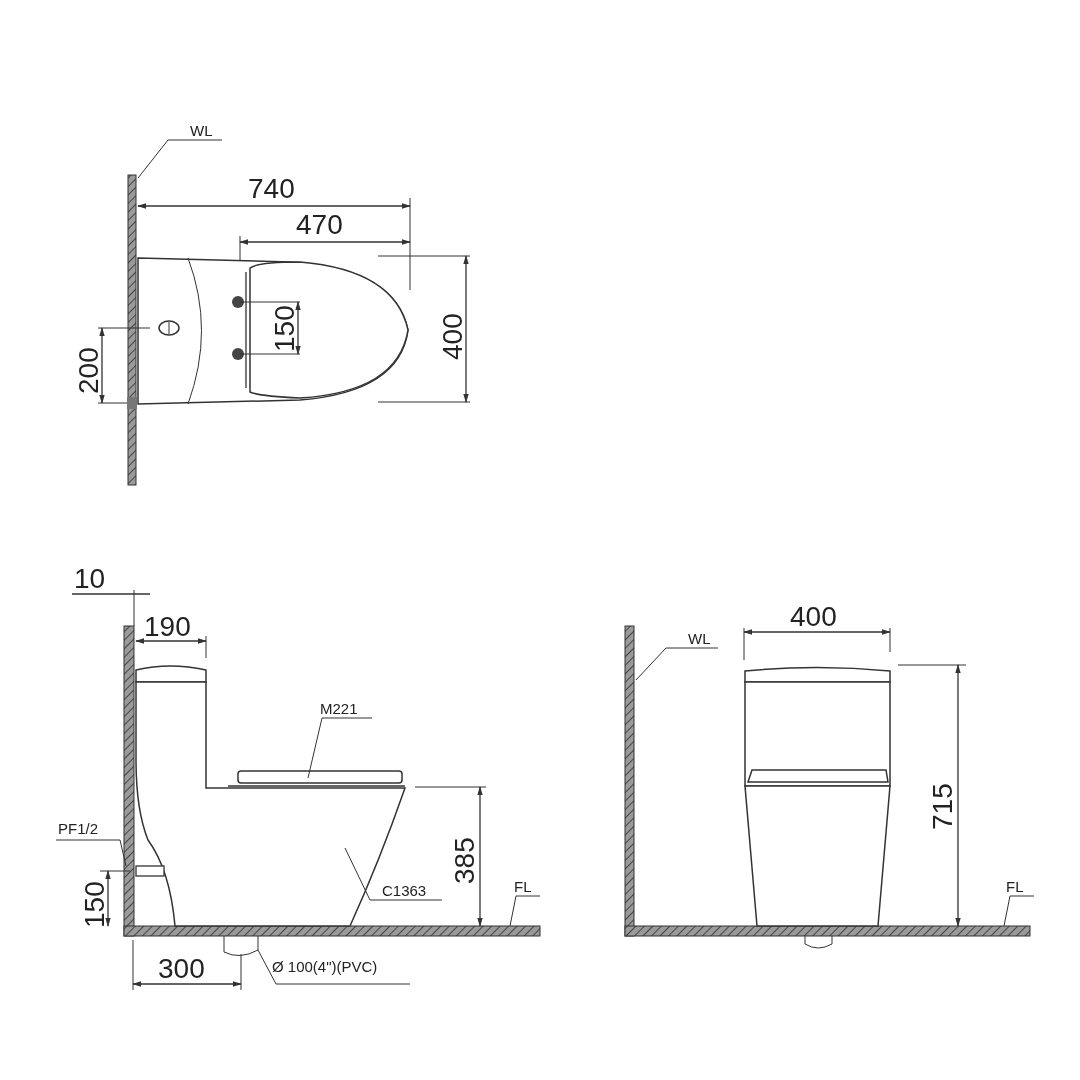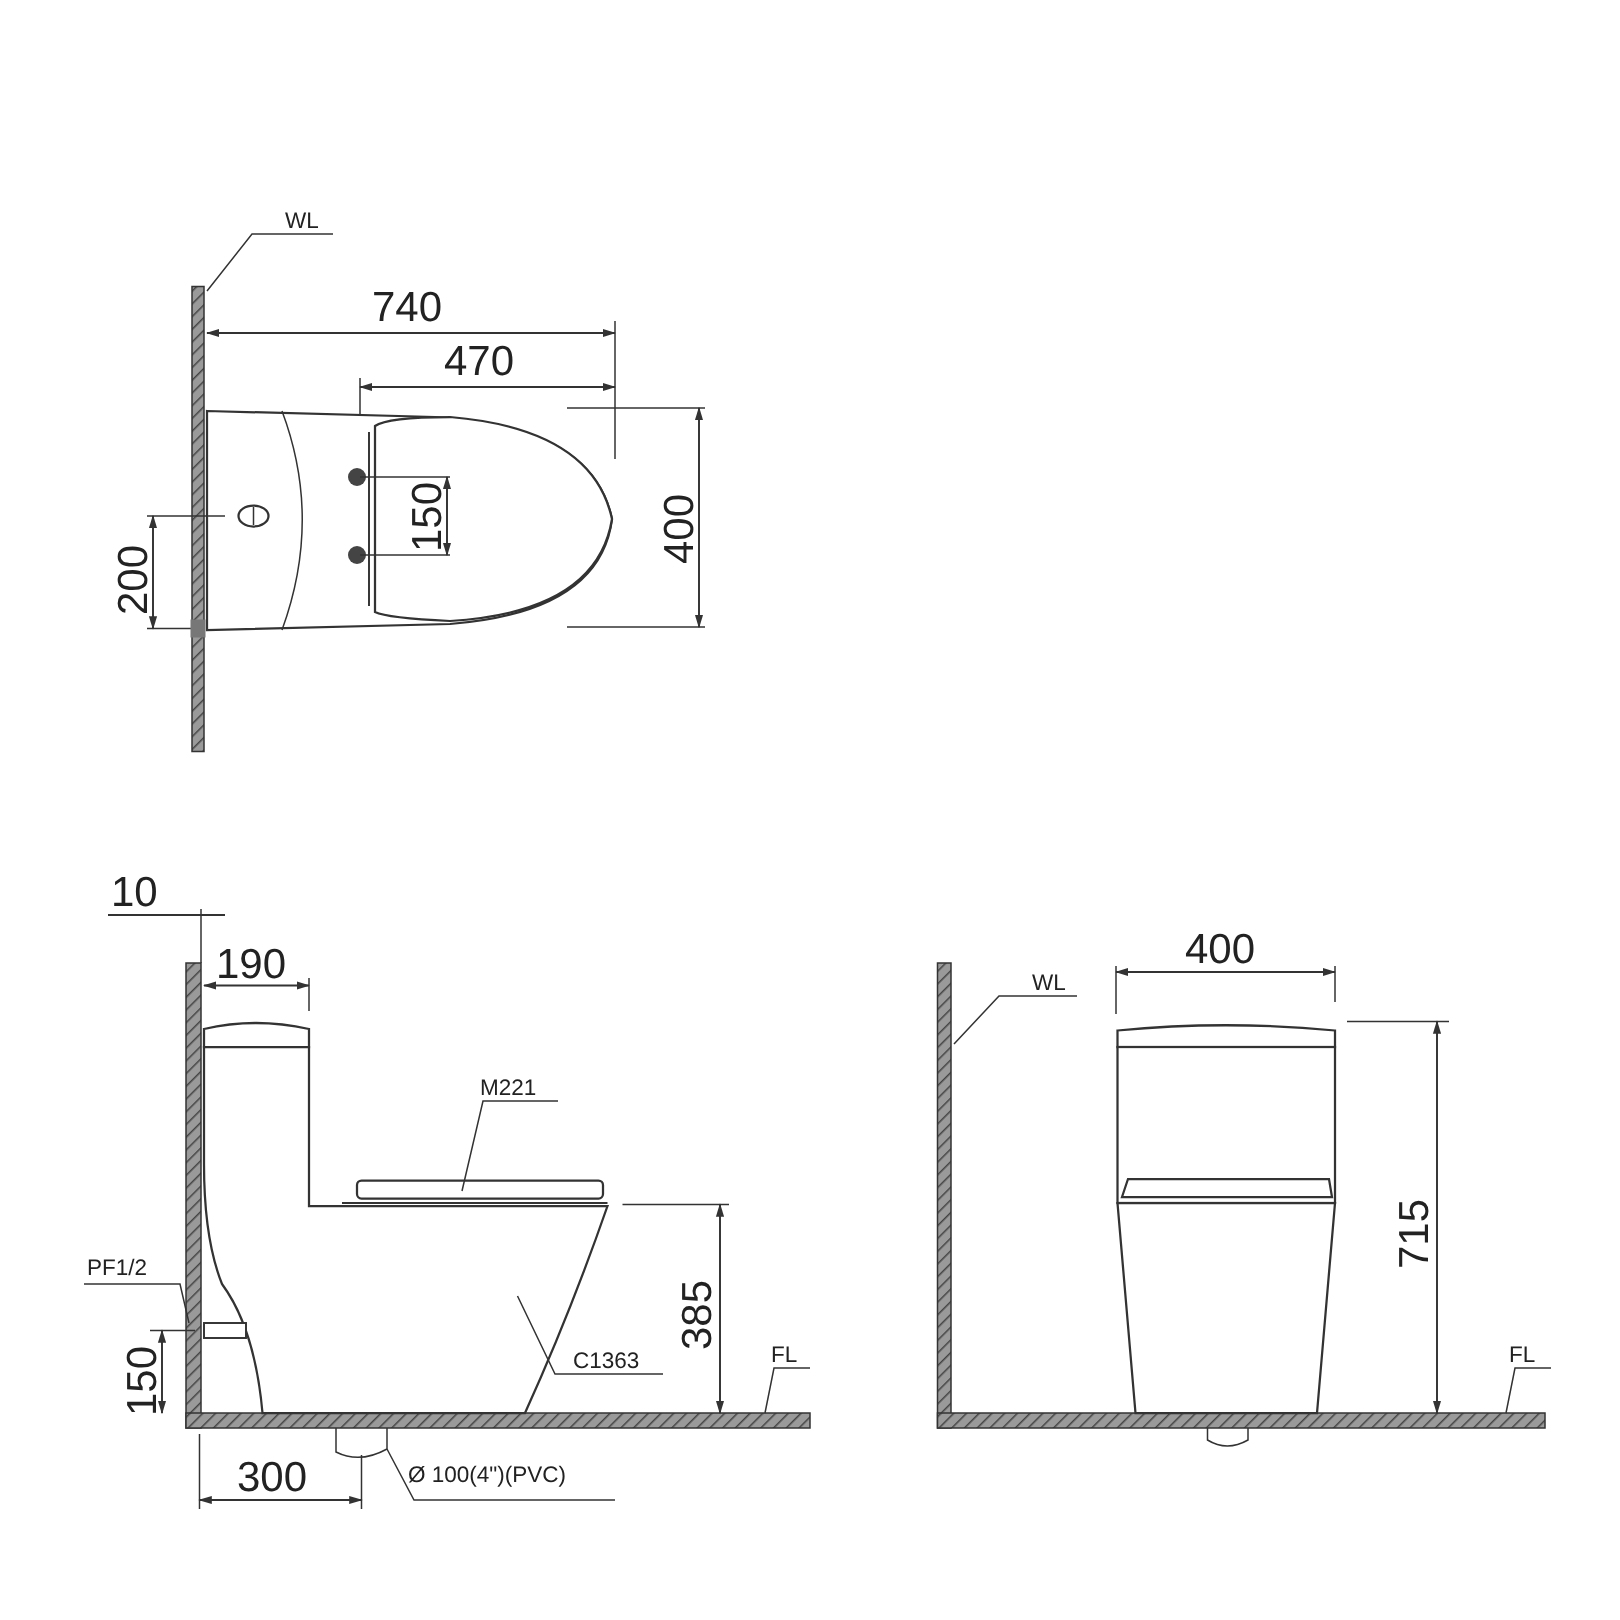--- a/index.html
+++ b/index.html
@@ -4,7 +4,7 @@
 <style>
   html, body { margin: 0; padding: 0; background: #ffffff; }
   body { width: 1080px; height: 1080px; overflow: hidden; }
-  #canvas { position: absolute; left: 0; top: 0; width: 1080px; height: 1016px; margin-top: 16px; }
+  #canvas { position: absolute; left: 0; top: 0; width: 1080px; height: 1016px; }
   svg text { font-family: "Liberation Sans", "DejaVu Sans", sans-serif; fill: #222; }
   .dim { font-size: 28px; }
   .lbl { font-size: 15px; }

